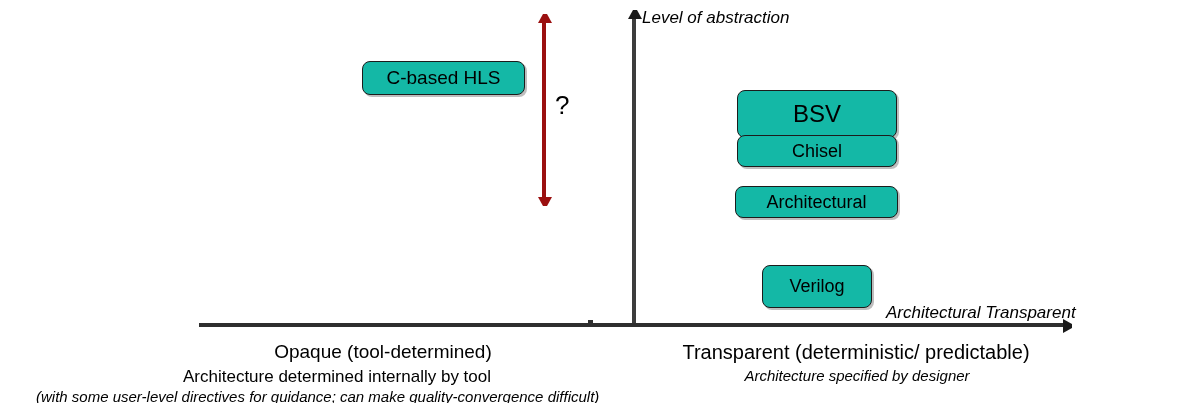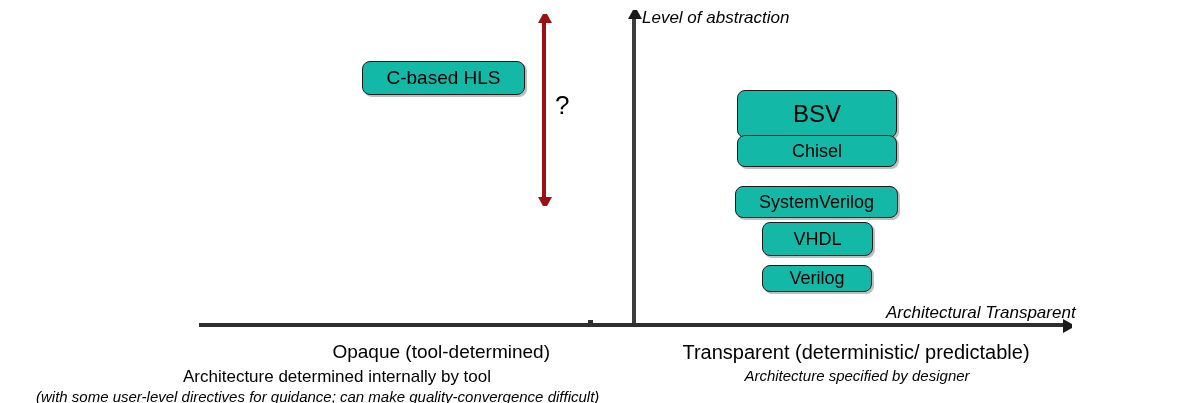--- a/index.html
+++ b/index.html
@@ -153,7 +153,7 @@
   <div class="ybox box-chls">C-based HLS</div>
   <div class="ybox box-bsv">BSV</div>
   <div class="ybox box-chisel">Chisel</div>
-  <div class="ybox box-sv">SystemVerilog</div>
+  <div class="ybox box-sv">Architectural</div>
   <div class="ybox box-vhdl">VHDL</div>
   <div class="ybox box-verilog">Verilog</div>
 

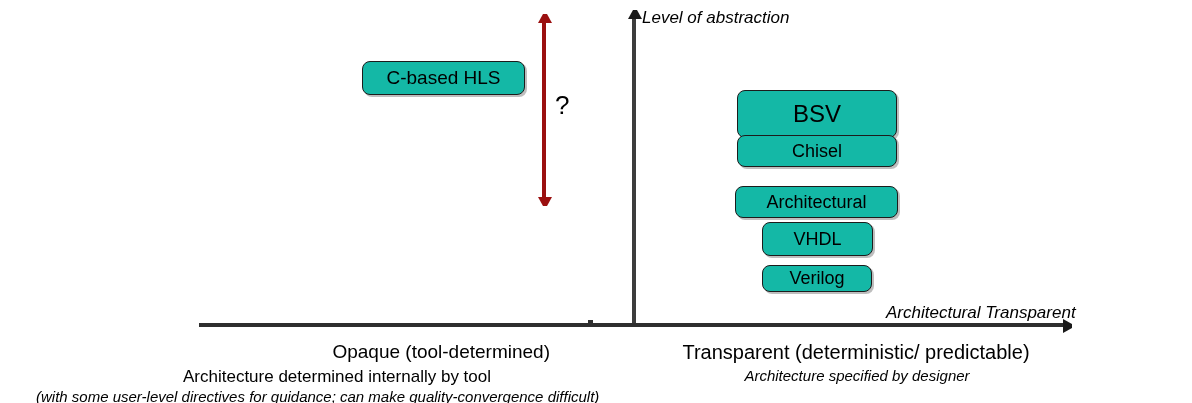--- a/index.html
+++ b/index.html
@@ -154,7 +154,6 @@
   <div class="ybox box-bsv">BSV</div>
   <div class="ybox box-chisel">Chisel</div>
   <div class="ybox box-sv">Architectural</div>
-  <div class="ybox box-vhdl">VHDL</div>
   <div class="ybox box-verilog">Verilog</div>
 
   <div class="txt opaque-title">Opaque (tool-determined)</div>

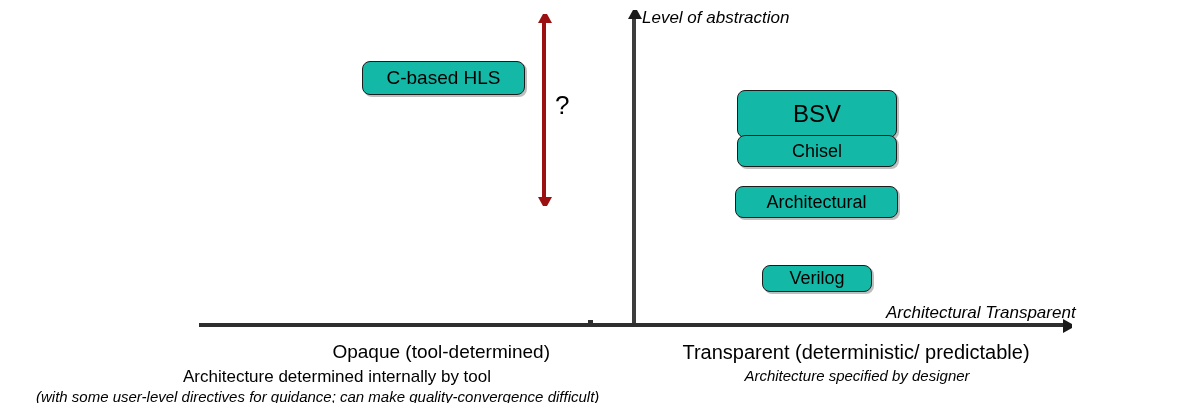--- a/index.html
+++ b/index.html
@@ -97,7 +97,7 @@
   .box-chisel  { left: 733px; top: 131px; width: 160px; height: 32px; font-size: 18px; text-align: center; }
   .box-sv      { left: 731px; top: 182px; width: 163px; height: 32px; font-size: 18px; }
   .box-vhdl    { left: 758px; top: 218px; width: 111px; height: 34px; font-size: 18px; }
-  .box-verilog { left: 758px; top: 261px; width: 110px; height: 27px; font-size: 18px; }
+  .box-verilog { left: 758px; top: 261px; width: 110px; height: 43px; font-size: 18px; }
 
   
   .txt { position: absolute; color: #000000; white-space: nowrap; }

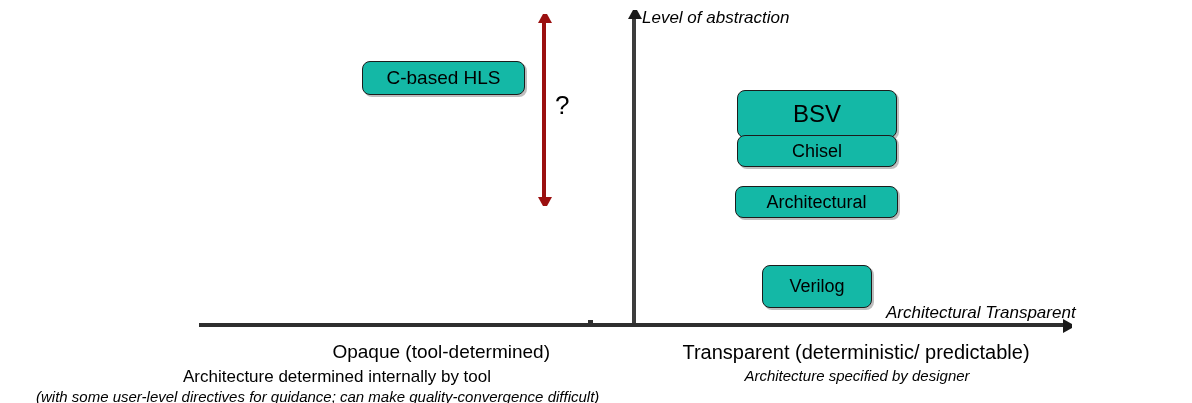--- a/index.html
+++ b/index.html
@@ -111,8 +111,8 @@
     text-align: left;
   }
   .opaque-title {
-    left: 188px; top: 335px; width: 360px;
-    font-size: 19px; text-align: right;
+    left: 199px; top: 335px; width: 360px;
+    font-size: 19px; text-align: center;
   }
   .opaque-sub {
     left: 133px; top: 361px; width: 400px;

